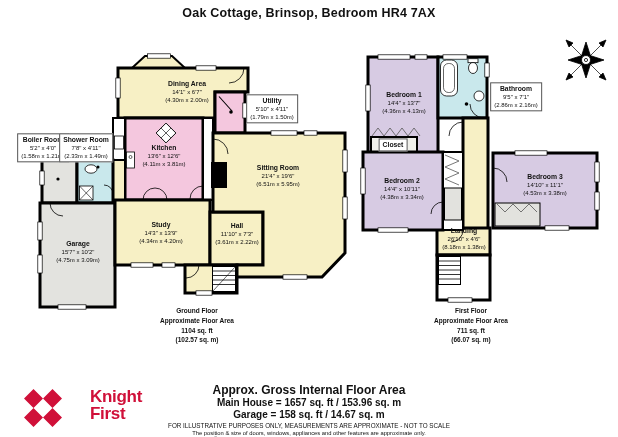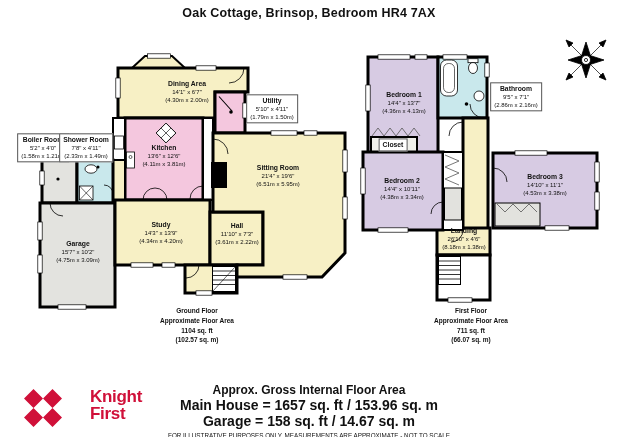--- a/index.html
+++ b/index.html
@@ -33,7 +33,7 @@
     position:absolute;left:0;top:383px;width:618px;text-align:center;z-index:4;
   }
   .footer-center .f1{font-size:12px;font-weight:bold;line-height:1.2;}
-  .footer-center .f2{font-size:14px;font-weight:bold;line-height:1.15;}
+  .footer-center .f2{font-size:10px;font-weight:bold;line-height:1.15;}
   .footer-center .f3{font-size:6.3px;margin-top:2px;line-height:1.15;}
   .footer-center .f4{font-size:5.8px;line-height:1.15;}
 </style>

